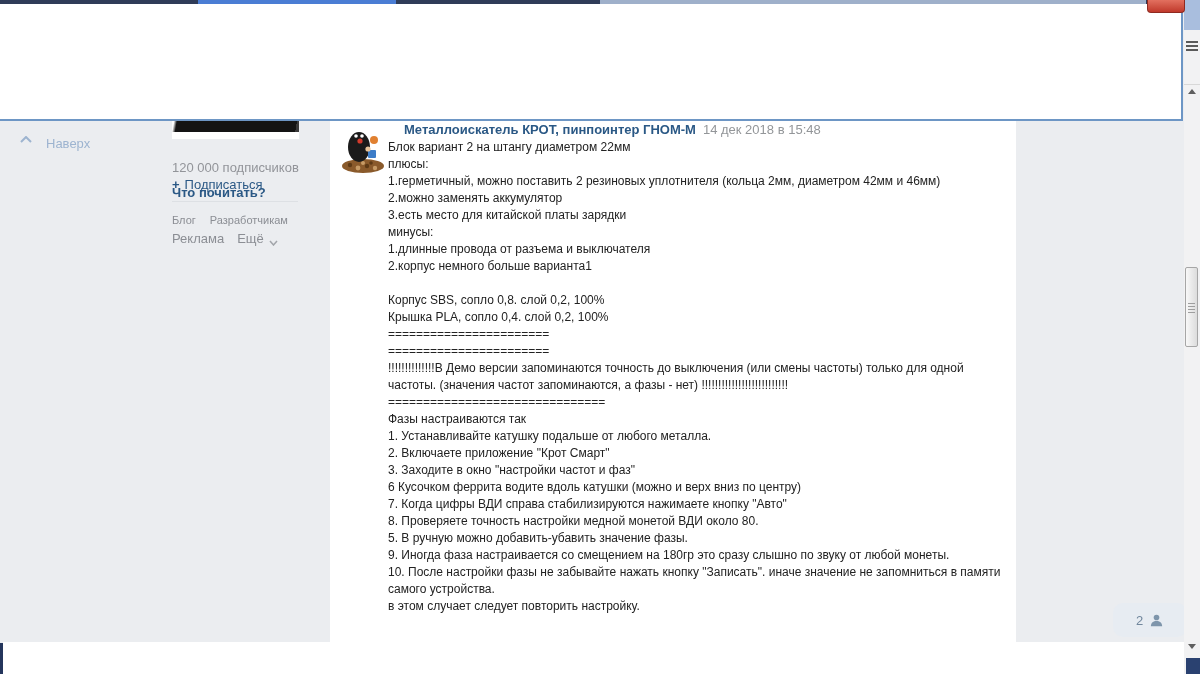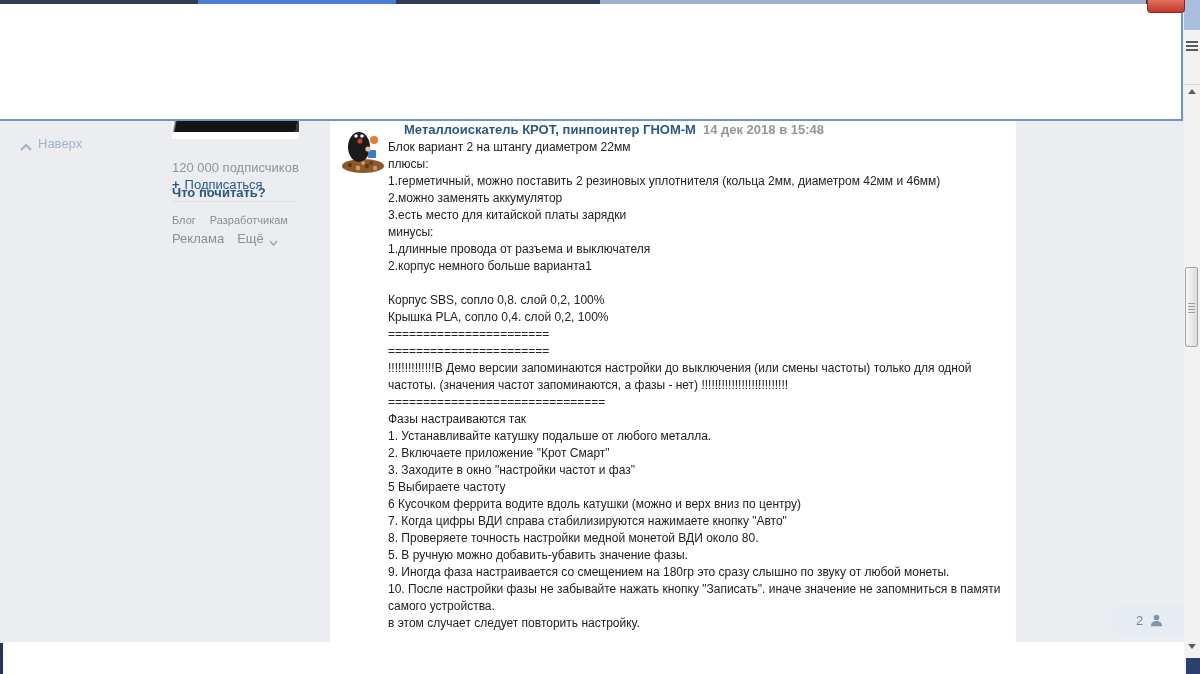--- a/index.html
+++ b/index.html
@@ -62,7 +62,7 @@
   .avatar{position:absolute;left:8px;top:14px;width:50px;height:50px;cursor:pointer;}
   .post-head{position:absolute;left:58px;top:12px;display:flex;align-items:baseline;gap:7px;white-space:nowrap;}
   .author{font-size:13px;font-weight:bold;color:#2a5885;cursor:pointer;padding-left:16px;}
-  .date{font-size:13px;color:#939699;cursor:pointer;font-weight:bold;}
+  .date{font-size:13px;color:#939699;cursor:pointer;}
   .post-text{position:absolute;left:58px;top:29px;width:624px;}
   .post-line{font-size:12px;line-height:17px;color:#222;white-space:pre;}
 

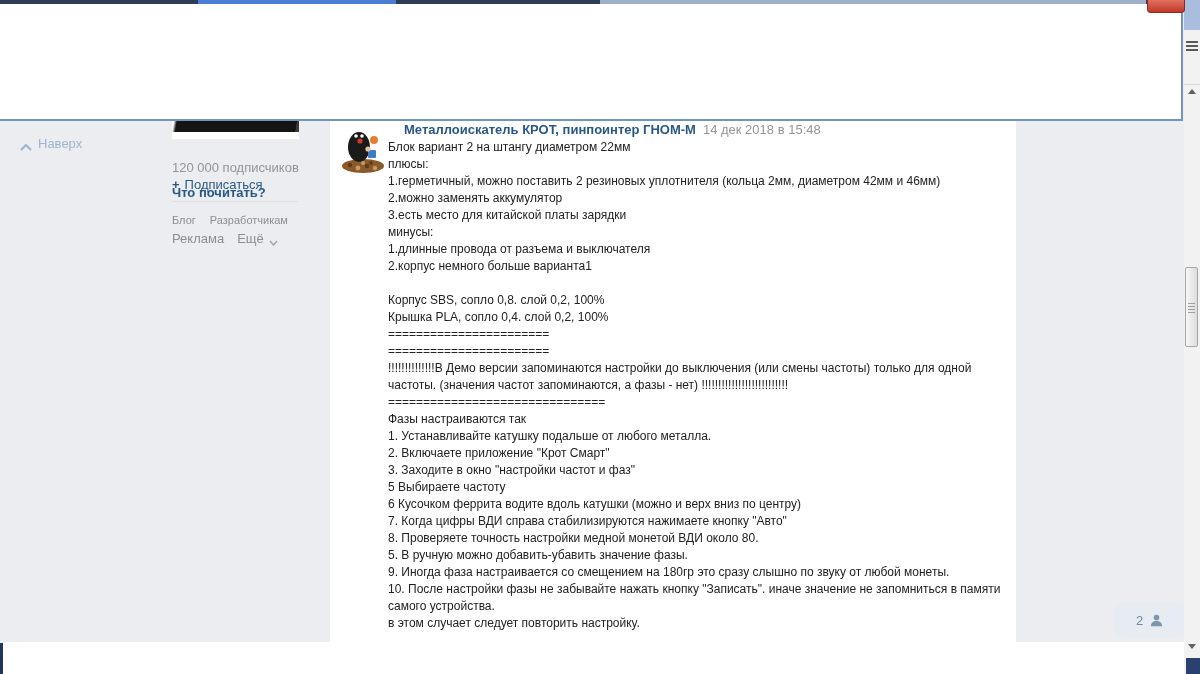--- a/index.html
+++ b/index.html
@@ -37,7 +37,7 @@
              background:repeating-linear-gradient(#9e9e9e 0 1px,transparent 1px 3px);}
 
   
-  .back-top{position:absolute;left:20px;top:136px;display:flex;align-items:flex-end;gap:6px;
+  .back-top{position:absolute;left:20px;top:136px;display:flex;align-items:flex-start;gap:14px;
             color:#9db4d0;font-size:13px;cursor:pointer;}
   .chev-up{width:12px;height:7px;}
 

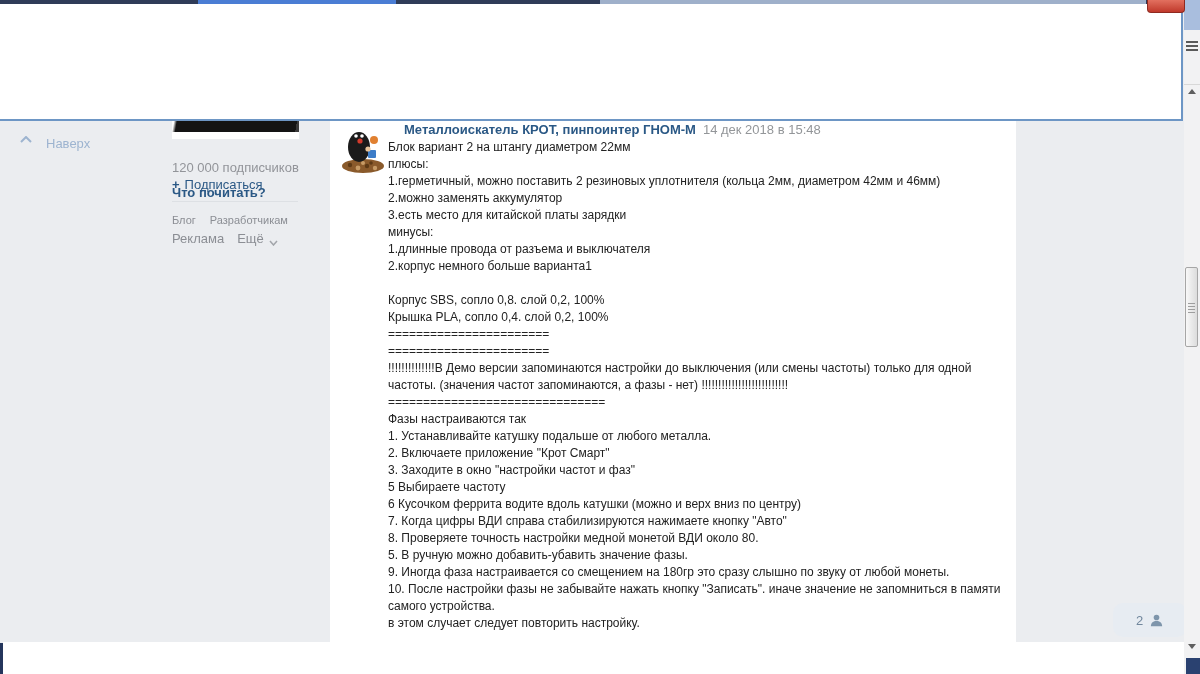--- a/index.html
+++ b/index.html
@@ -118,7 +118,7 @@
         <div class="post-line">Крышка PLA, сопло 0,4. слой 0,2, 100%</div>
         <div class="post-line">=======================</div>
         <div class="post-line">=======================</div>
-        <div class="post-line">!!!!!!!!!!!!!!В Демо версии запоминаются настройки до выключения (или смены частоты) только для одной</div>
+        <div class="post-line">!!!!!!!!!!!!!!В Демо версии запоминаются точность до выключения (или смены частоты) только для одной</div>
         <div class="post-line">частоты. (значения частот запоминаются, а фазы - нет) !!!!!!!!!!!!!!!!!!!!!!!!!!</div>
         <div class="post-line">===============================</div>
         <div class="post-line">Фазы настраиваются так</div>

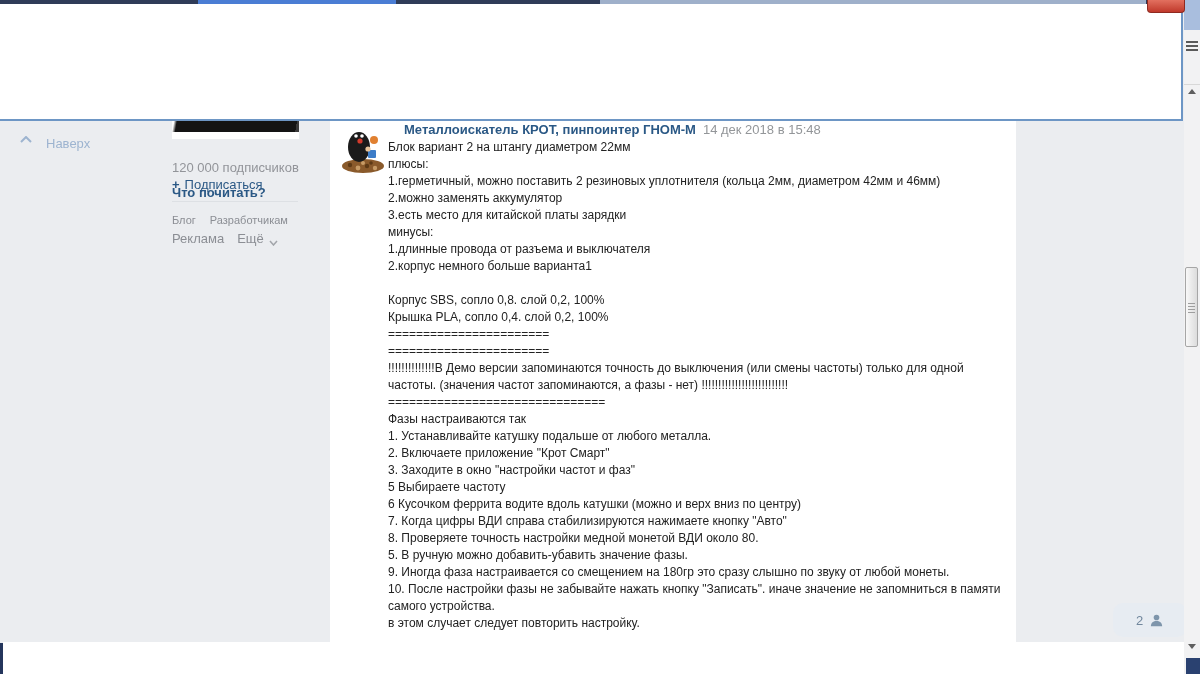--- a/index.html
+++ b/index.html
@@ -125,7 +125,6 @@
         <div class="post-line">1. Устанавливайте катушку подальше от любого металла.</div>
         <div class="post-line">2. Включаете приложение "Крот Смарт"</div>
         <div class="post-line">3. Заходите в окно "настройки частот и фаз"</div>
-        <div class="post-line">5 Выбираете частоту</div>
         <div class="post-line">6 Кусочком феррита водите вдоль катушки (можно и верх вниз по центру)</div>
         <div class="post-line">7. Когда цифры ВДИ справа стабилизируются нажимаете кнопку "Авто"</div>
         <div class="post-line">8. Проверяете точность настройки медной монетой ВДИ около 80.</div>

